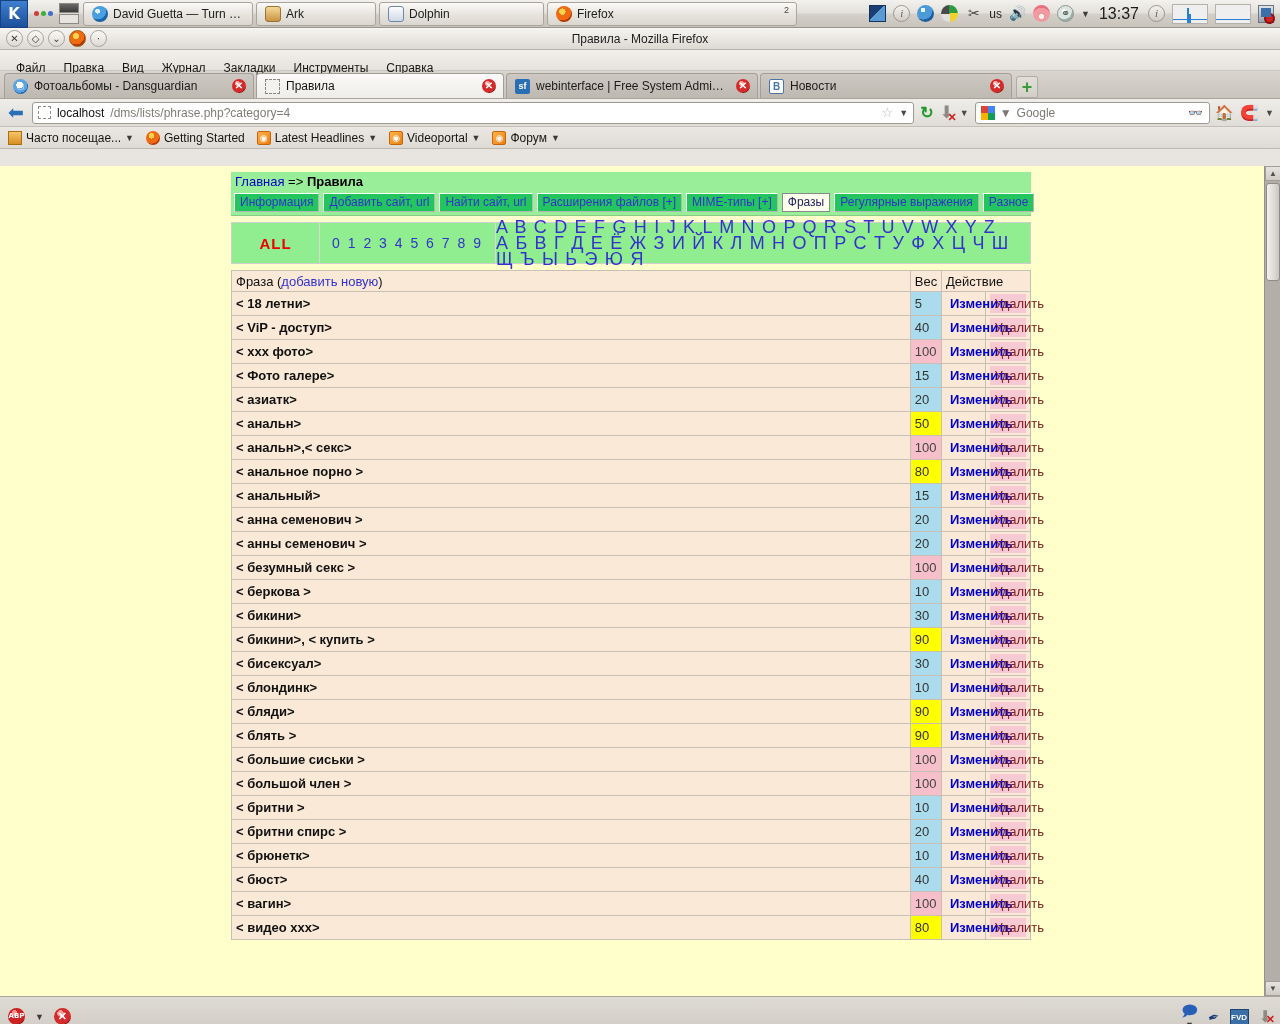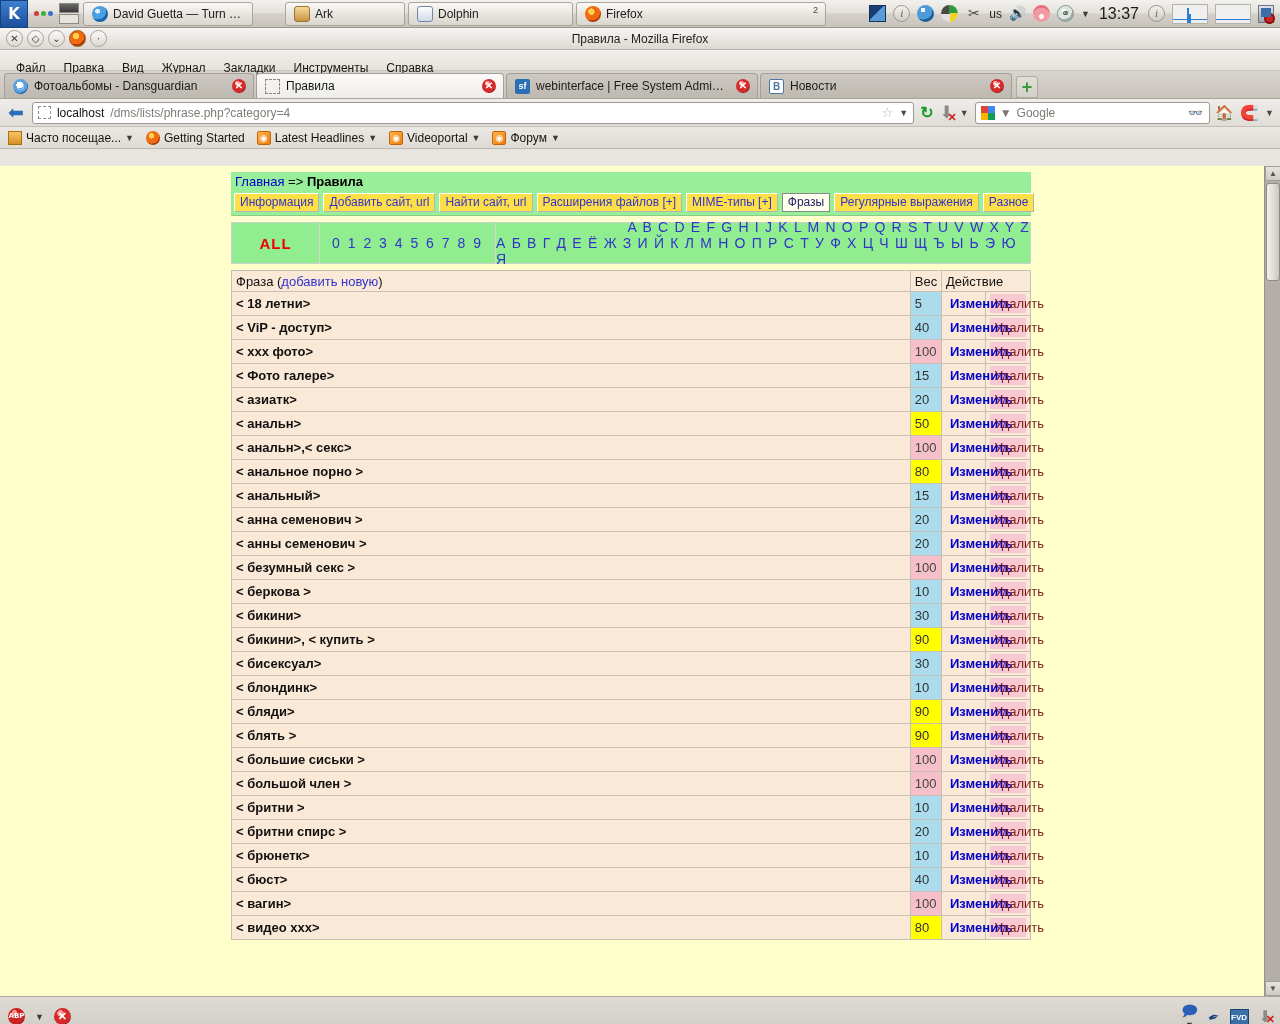--- a/index.html
+++ b/index.html
@@ -46,7 +46,7 @@
     color: #20201e; font-size: 12px; white-space: nowrap; overflow: hidden;
   }
   .task.t1 { flex: 0 1 170px; }
-  .task.t2 { flex: 0 1 120px; margin-left: 29px; }
+  .task.t2 { flex: 0 1 120px; }
   .task.t3 { flex: 0 1 165px; }
   .task.t4 { flex: 0 1 250px; position: relative; }
   .task .lbl { overflow:hidden; text-overflow:ellipsis; }

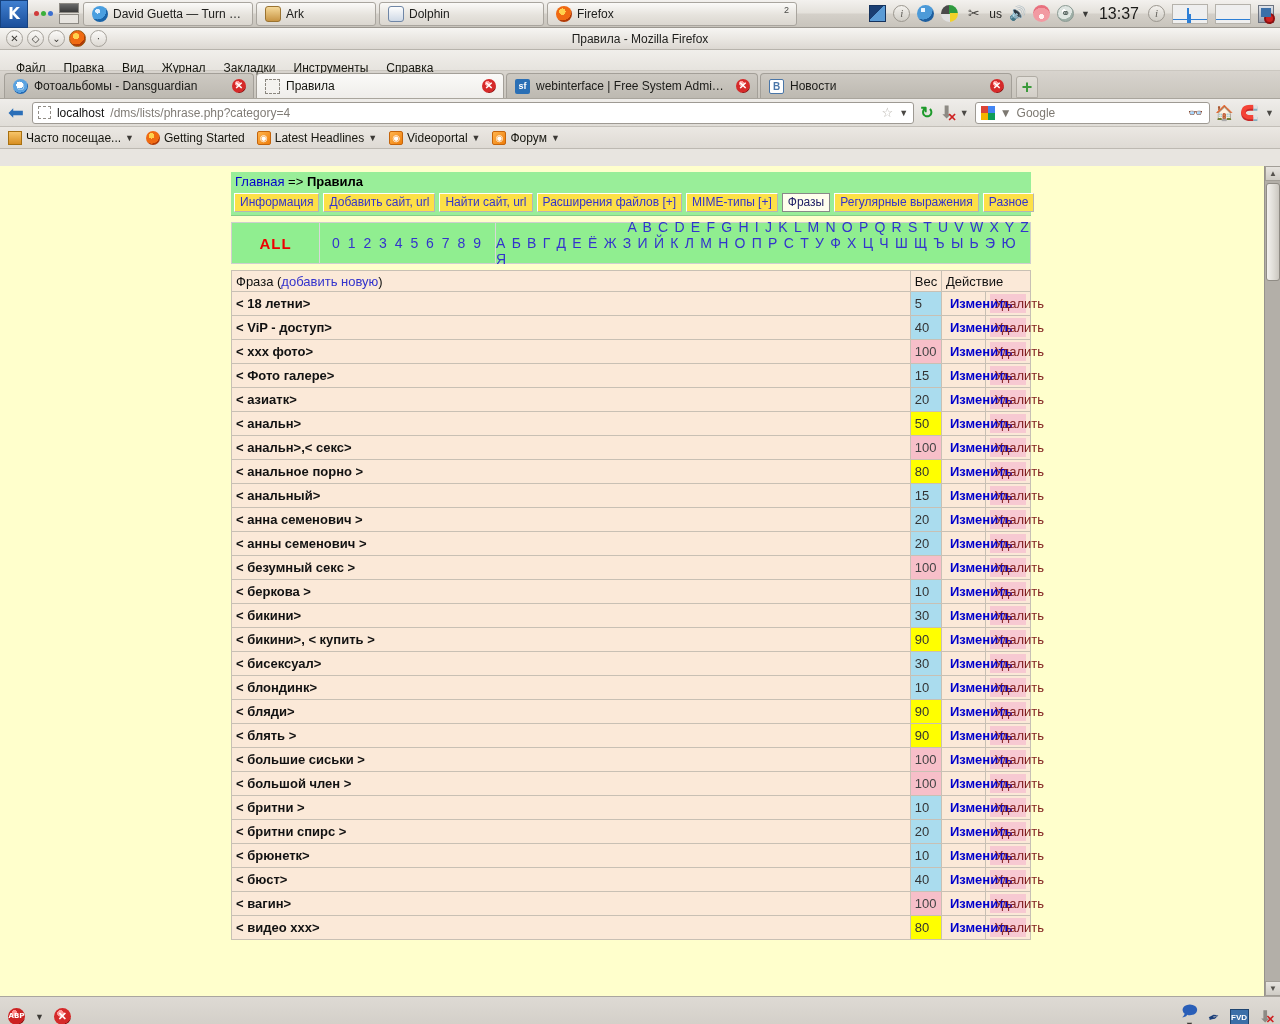--- a/index.html
+++ b/index.html
@@ -209,7 +209,7 @@
     border-bottom:1px solid #88cc88;
   }
   .navtab {
-    background:#fde047; border:1px solid #b5b5b5; border-top-color:#fff; border-left-color:#fff;
+    background:#22c55e; border:1px solid #b5b5b5; border-top-color:#fff; border-left-color:#fff;
     color:#3333cc; font-size:12px; padding: 1px 5px 2px 5px; white-space:nowrap;
   }
   .navtab.sel { background:#ffffee; color:#222266; font-weight:normal; border-color:#888; }

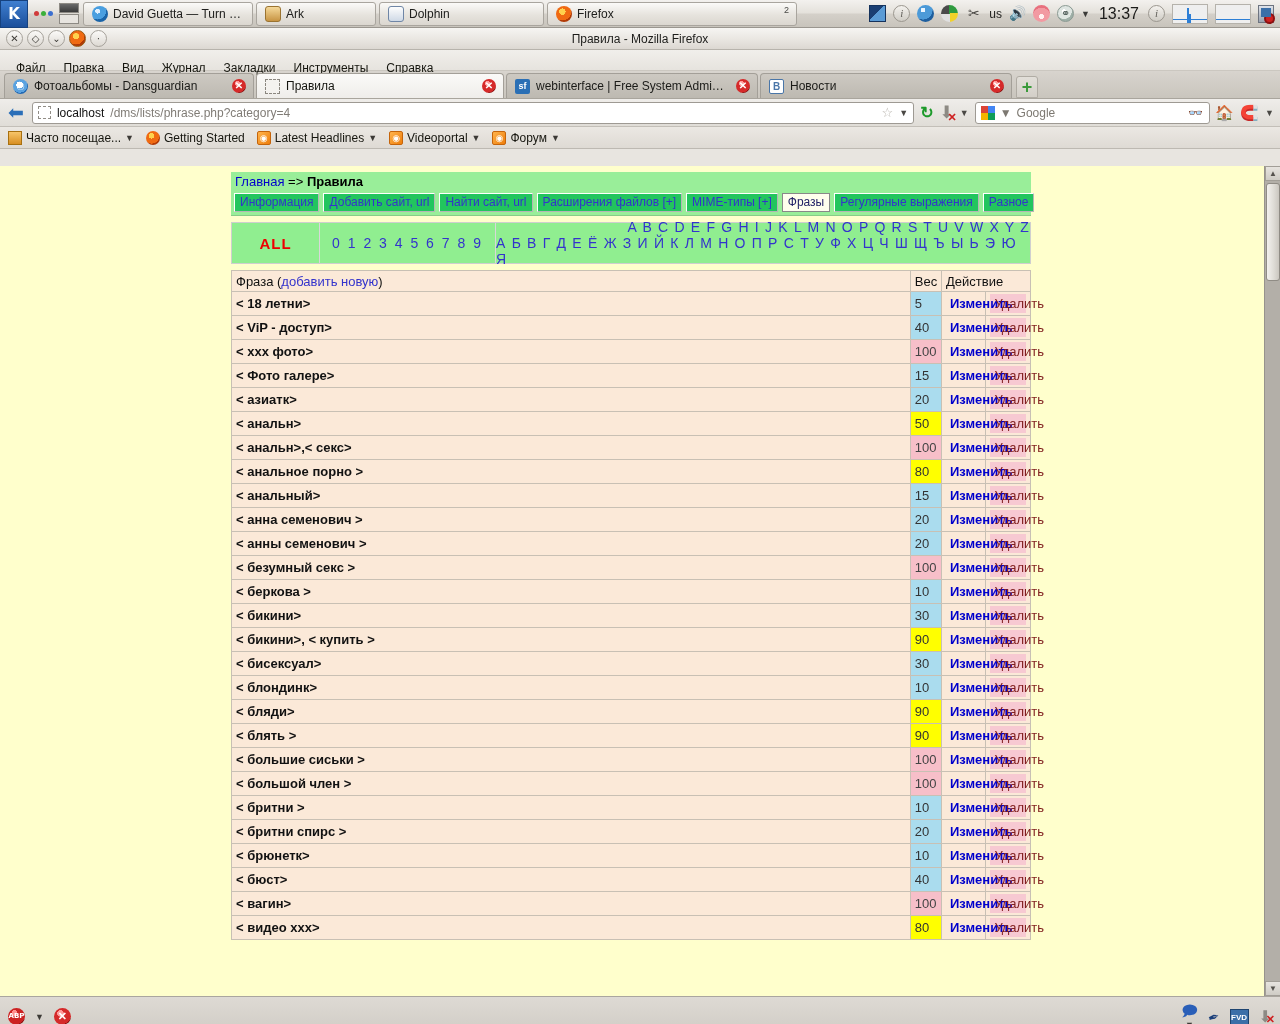--- a/index.html
+++ b/index.html
@@ -229,8 +229,8 @@
     color:#3333cc; font-size:14px; letter-spacing:2px;
   }
   .alpha-letters {
-    flex:1 1 auto; display:flex; flex-direction:column; align-items:flex-end; justify-content:center;
-    color:#3333cc; font-size:14px; letter-spacing:1.2px; line-height:16px;
+    flex:1 1 auto; display:flex; flex-direction:column; align-items:flex-start; justify-content:center;
+    color:#3333cc; font-size:18px; letter-spacing:1.2px; line-height:16px;
   }
 
   table.phrases { border-collapse:collapse; width:800px; margin-top:6px; table-layout:fixed; }

